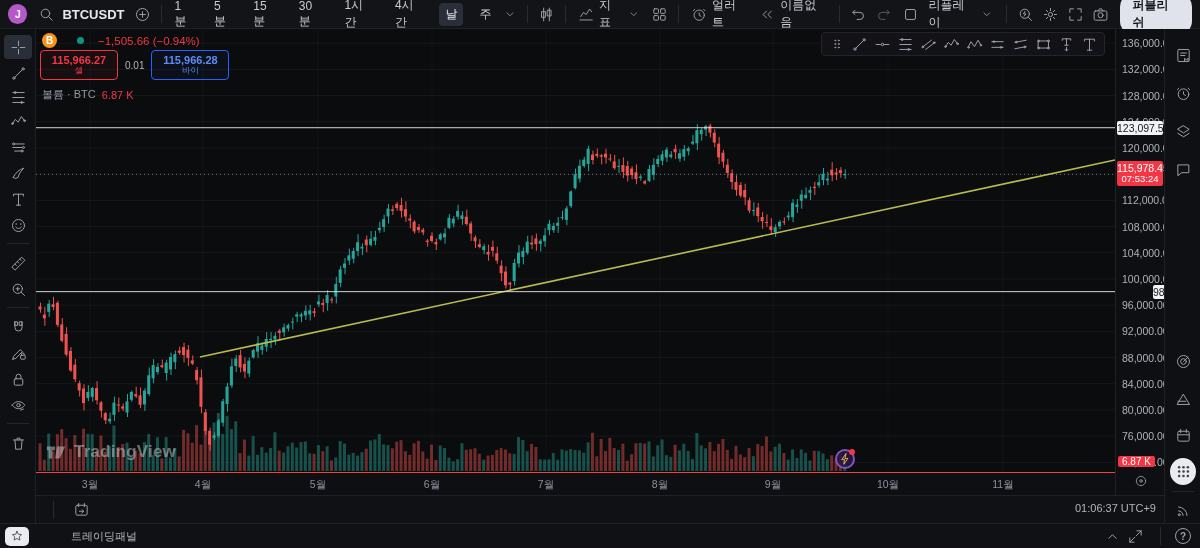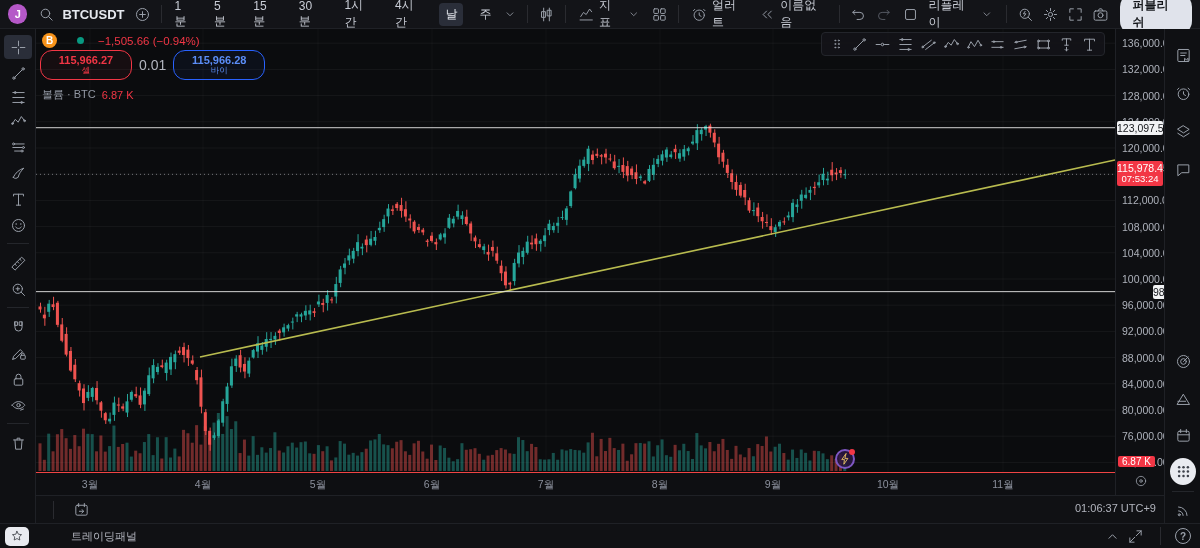--- a/index.html
+++ b/index.html
@@ -45,7 +45,7 @@
   .ohlc-item .val{color:#f23645;}
   .chg{color:#f23645;}
   #orders{left:4px;top:21px;display:flex;align-items:center;}
-  .obox{width:92px;height:30px;border-radius:12px;display:flex;flex-direction:column;align-items:center;justify-content:center;line-height:1.1;cursor:pointer;}
+  .obox{width:78px;height:30px;border-radius:4px;display:flex;flex-direction:column;align-items:center;justify-content:center;line-height:1.1;cursor:pointer;}
   .obox .p{font-size:11px;font-weight:bold;}
   .obox .l{font-size:8.5px;}
   .sell{border:1px solid #f23645;color:#f23645;background:rgba(242,54,69,0.05);}

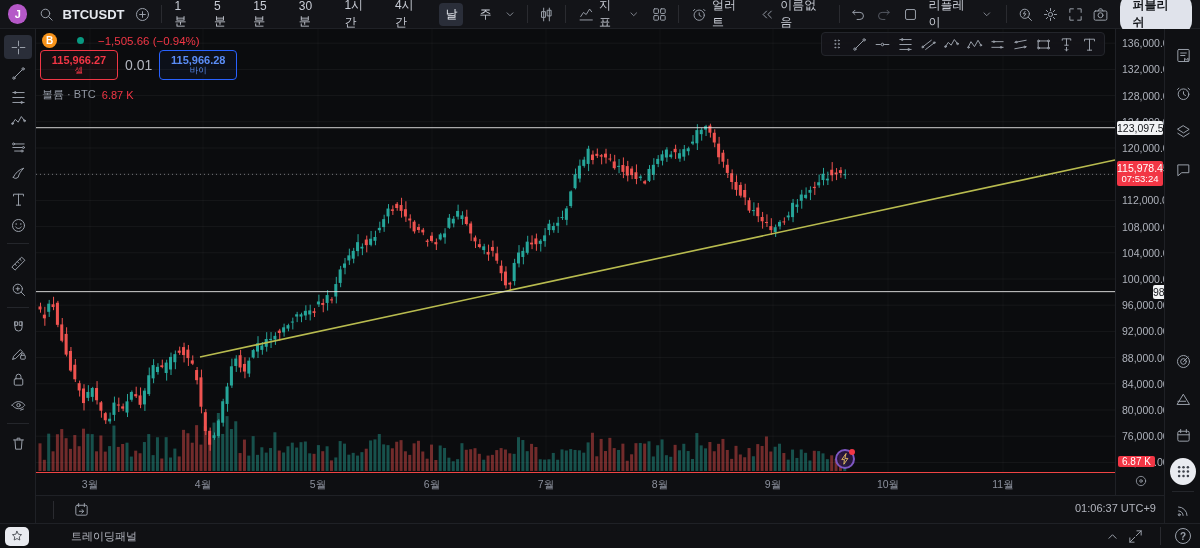--- a/index.html
+++ b/index.html
@@ -50,7 +50,7 @@
   .obox .l{font-size:8.5px;}
   .sell{border:1px solid #f23645;color:#f23645;background:rgba(242,54,69,0.05);}
   .buy{border:1px solid #2962ff;color:#5b8df6;background:rgba(41,98,255,0.05);}
-  .spread{color:#b2b5be;font-size:14px;margin:0 7px;}
+  .spread{color:#b2b5be;font-size:10px;margin:0 7px;}
   #volrow{left:6px;top:58px;font-size:11px;display:flex;gap:6px;align-items:center;}
   #volrow .vl{color:#9298a3;}
   #volrow .vv{color:#f23645;}

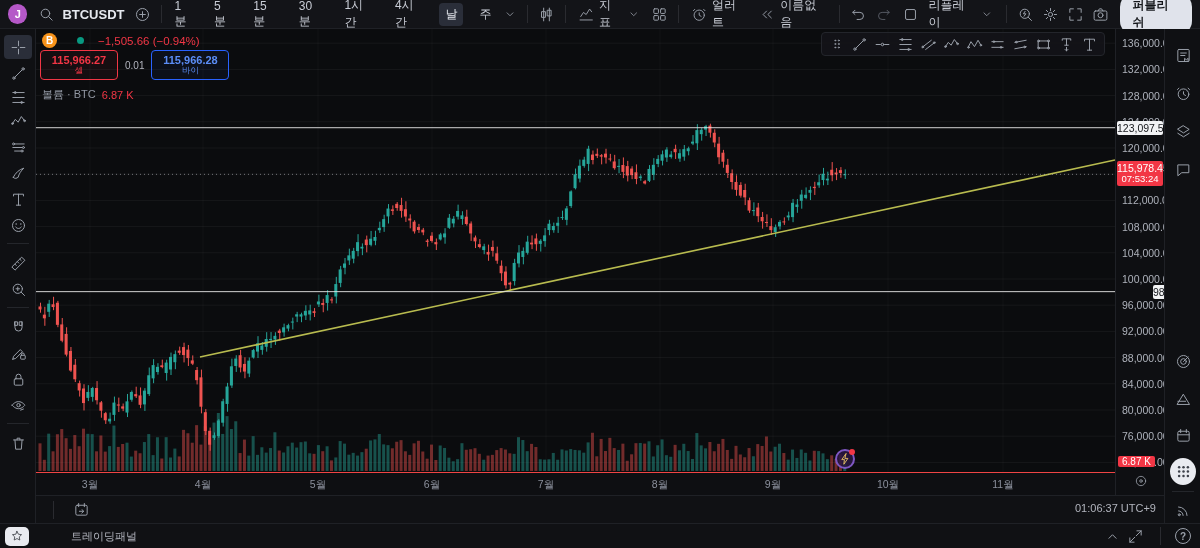--- a/index.html
+++ b/index.html
@@ -1184,6 +1184,13 @@
       </span>
   </div>
 
+  <div id="watermark" class="abs">
+    <svg width="22" height="22" viewBox="0 0 24 24">
+      <path d="M2 6h9v4H8v9H4v-9H2zM13 6h9l-6 13h-5z" fill="#eceff4"></path>
+      <circle cx="15" cy="8" r="2" fill="#eceff4"></circle>
+    </svg>
+    <span class="wm">TradingView</span>
+  </div>
 
   <div id="livebadge" class="abs">
     <svg class="ic sm" style="stroke:#ffcf66">

